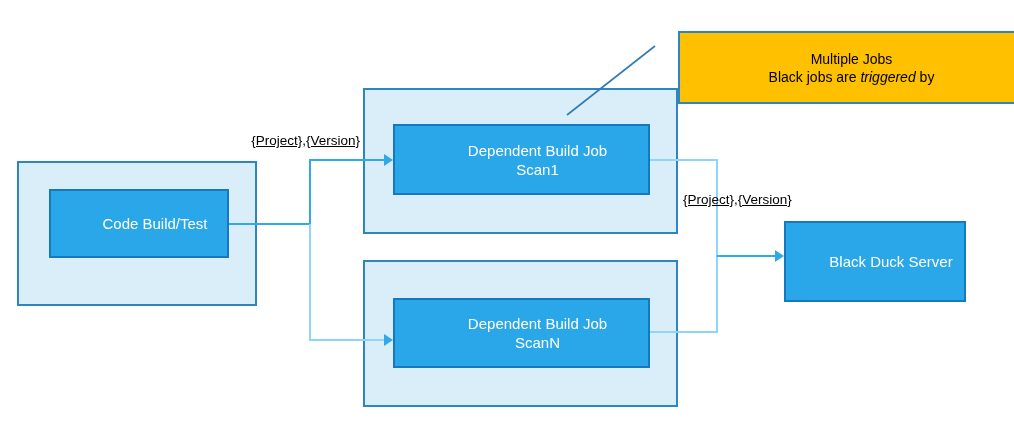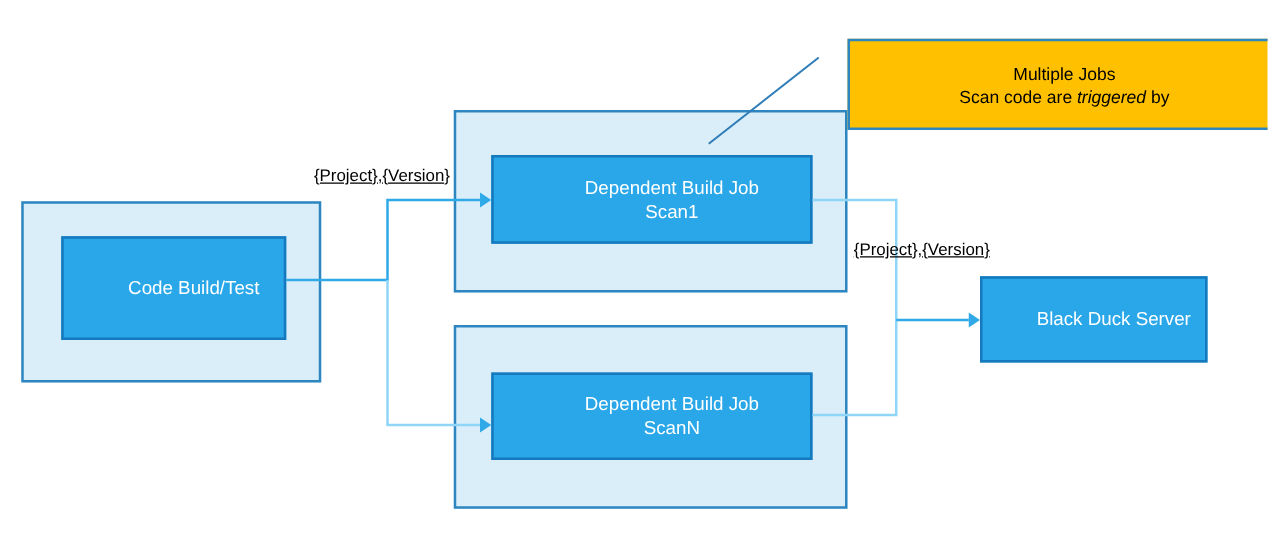--- a/index.html
+++ b/index.html
@@ -120,7 +120,7 @@
 
   <div class="callout-box">
     <span>Multiple Jobs</span>
-    <span><span>Scan code are </span><span class="em">triggered</span><span> by</span></span>
+    <span><span>Black jobs are </span><span class="em">triggered</span><span> by</span></span>
   </div>
 
   <div class="edge-label left-lbl">{Project},{Version}</div>

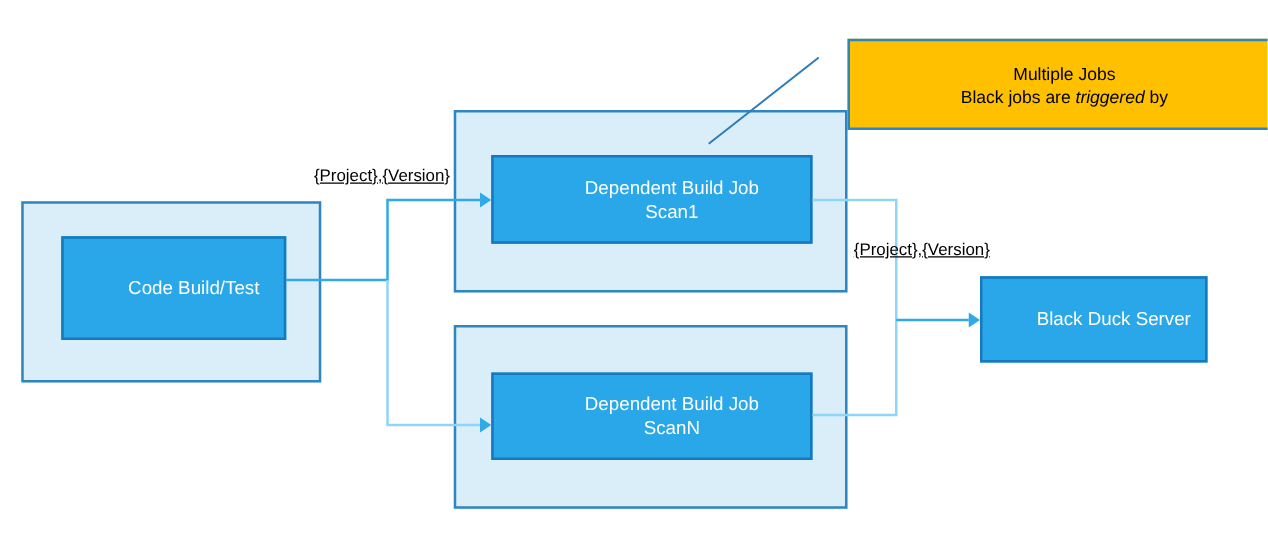--- a/index.html
+++ b/index.html
@@ -95,7 +95,7 @@
 <div class="canvas">
 
   <div class="group-container" style="left:17px; top:161px; width:240px; height:145px;">
-    <div class="node-box" style="left:30px; top:26px; width:180px; height:83px;">
+    <div class="node-box" style="left:30px; top:26px; width:180px; height:69px;">
       <span>Code Build/Test</span>
     </div>
   </div>

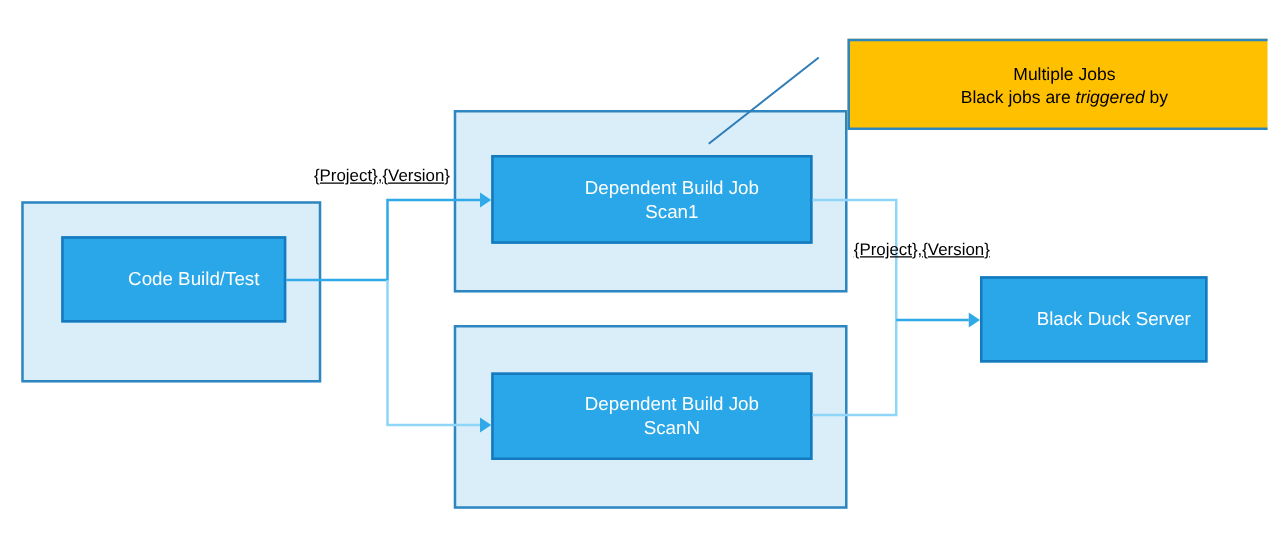--- a/index.html
+++ b/index.html
@@ -114,7 +114,7 @@
     </div>
   </div>
 
-  <div class="node-box" style="left:784px; top:221px; width:182px; height:69px;">
+  <div class="node-box" style="left:784px; top:221px; width:182px; height:81px;">
     <span>Black Duck Server</span>
   </div>
 

